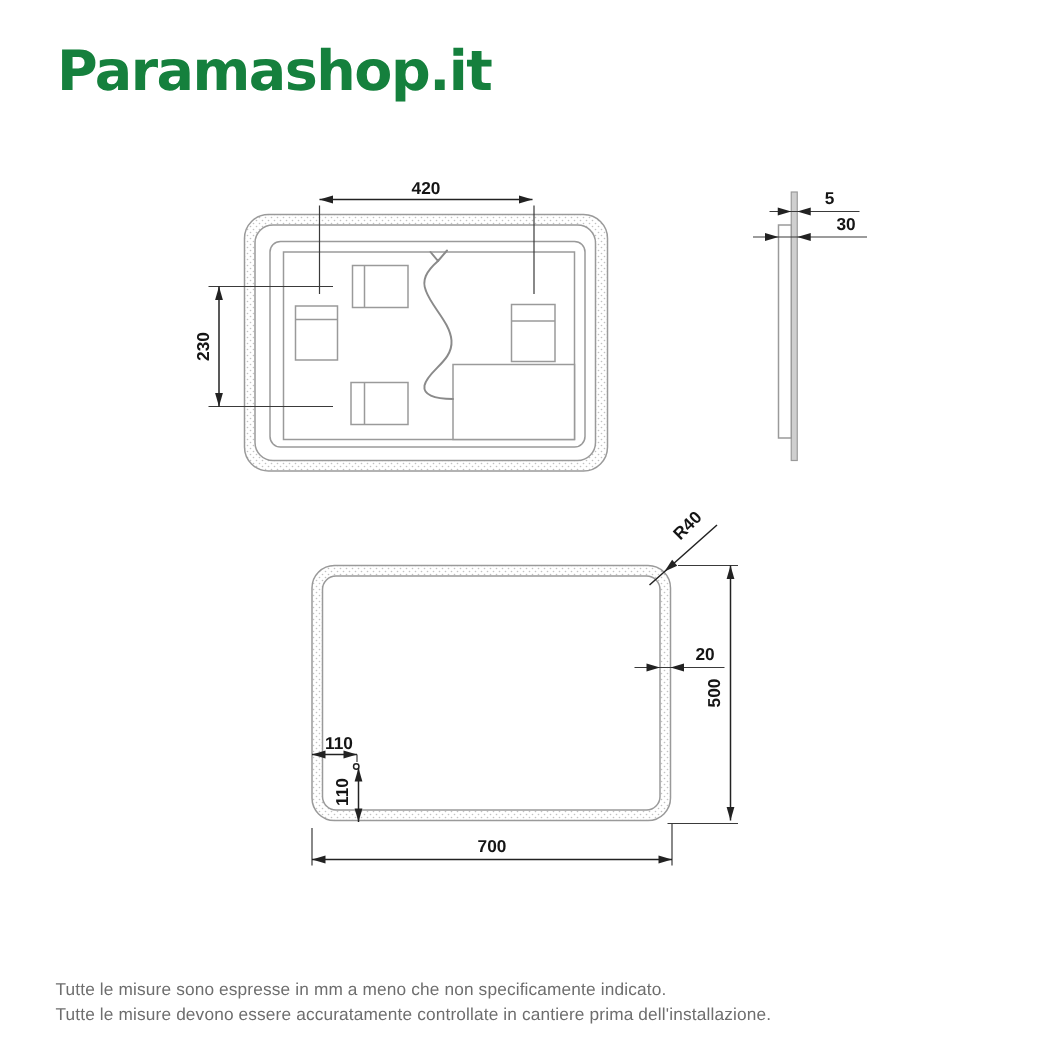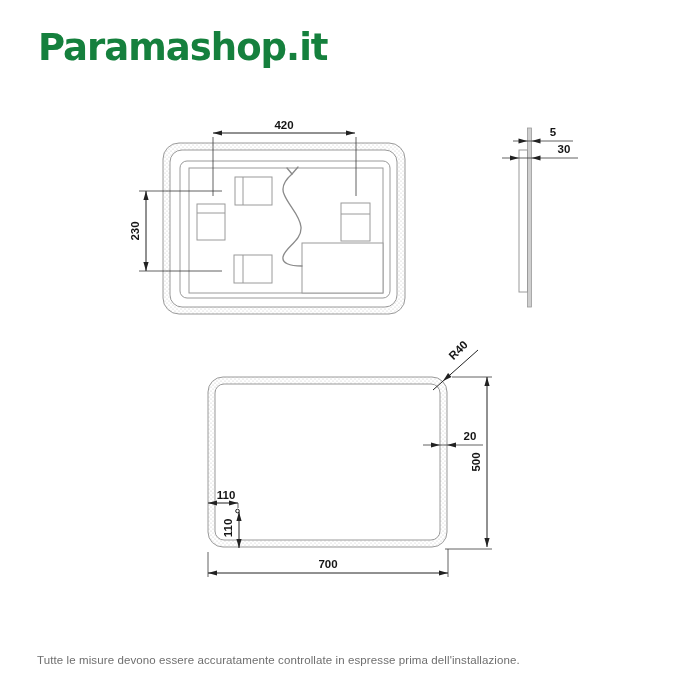--- a/index.html
+++ b/index.html
@@ -169,6 +169,7 @@
 </svg>
 
 <div class="footer">
+  <div>Tutte le misure sono espresse in mm a meno che non specificamente indicato.</div>
   <div>Tutte le misure devono essere accuratamente controllate in espresse prima dell'installazione.</div>
 </div>
 

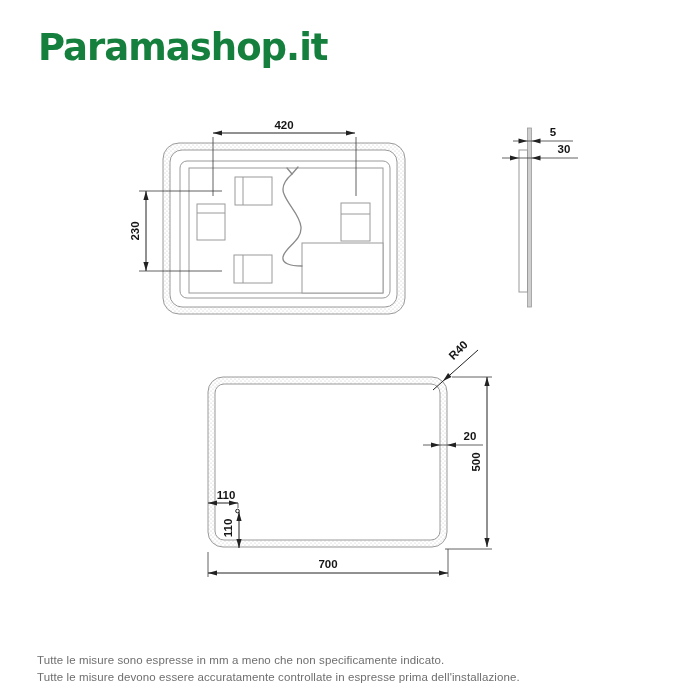--- a/index.html
+++ b/index.html
@@ -170,7 +170,7 @@
 
 <div class="footer">
   <div>Tutte le misure sono espresse in mm a meno che non specificamente indicato.</div>
-  <div>Tutte le misure devono essere accuratamente controllate in espresse prima dell'installazione.</div>
+  <div>Tutte le misure devono essere accuratamente controllate in cantiere prima dell'installazione.</div>
 </div>
 
 </body></html>

